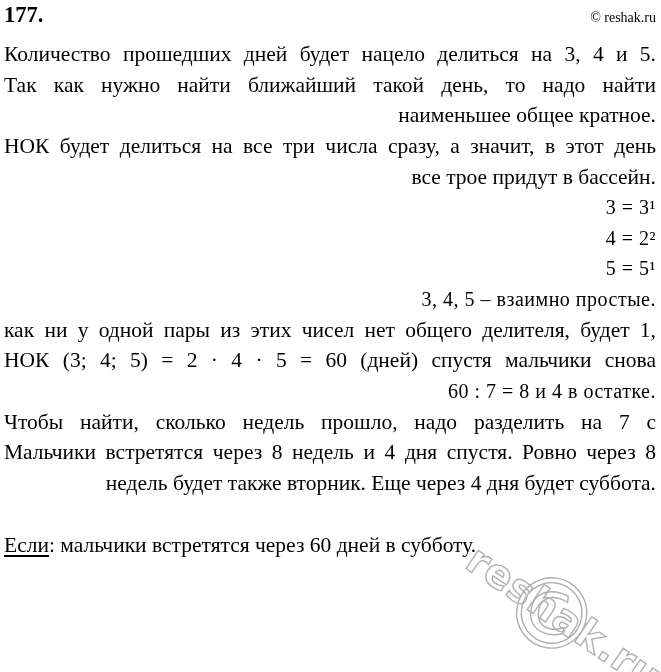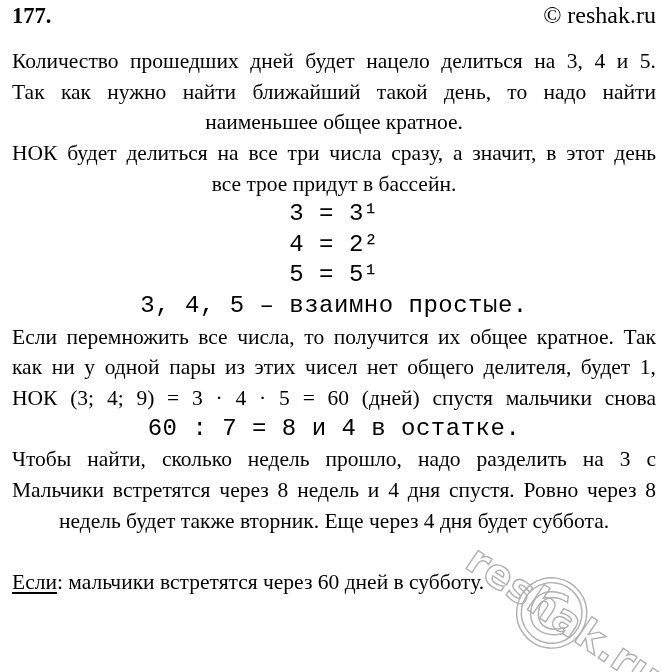--- a/index.html
+++ b/index.html
@@ -57,7 +57,7 @@
     position: absolute;
     inset: 0;
     z-index: 1;
-    padding: 2px 5px 0 12px;
+    padding: 2px 5px 0 4px;
     box-sizing: border-box;
   }
   .hdr {

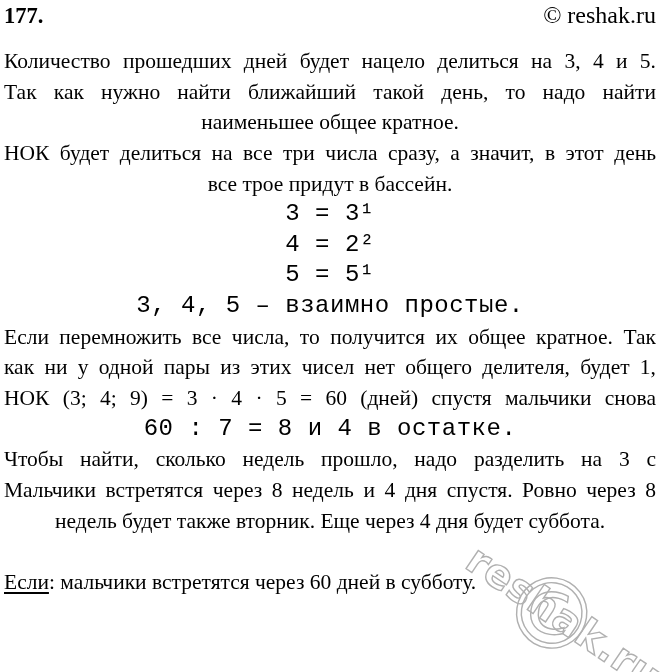--- a/index.html
+++ b/index.html
@@ -71,7 +71,7 @@
     font-size: 22.5px;
   }
   .site-credit {
-    font-size: 24px;
+    font-size: 14px;
   }
   .lines {
     margin-top: 16px;

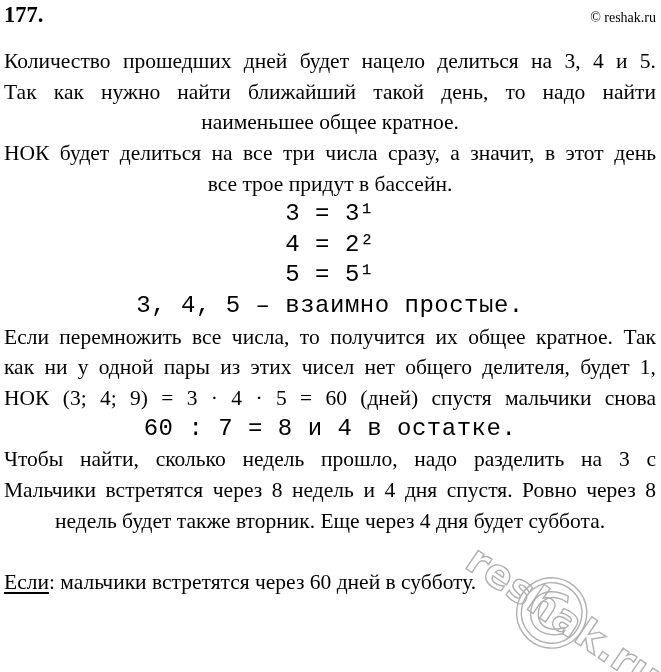--- a/index.html
+++ b/index.html
@@ -74,7 +74,7 @@
     font-size: 14px;
   }
   .lines {
-    margin-top: 16px;
+    margin-top: 9px;
   }
   .line {
     height: 30.65px;

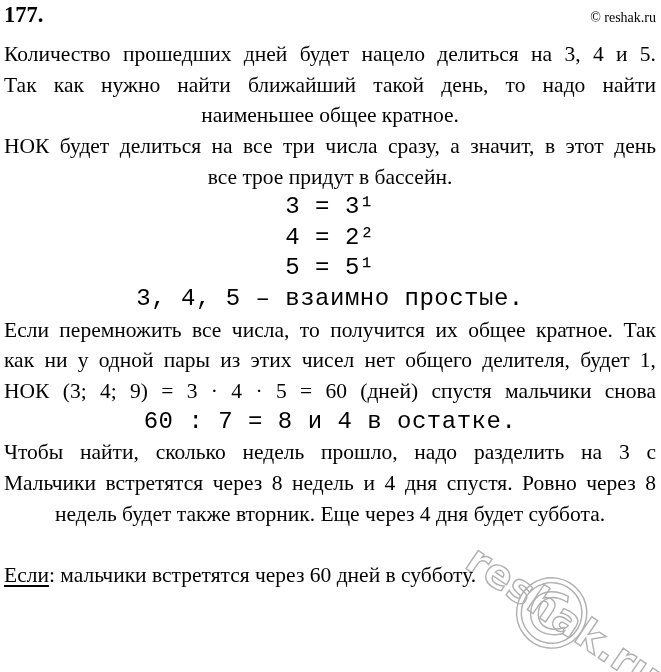--- a/index.html
+++ b/index.html
@@ -81,7 +81,7 @@
     line-height: 30.65px;
     white-space: nowrap;
     overflow: hidden;
-    text-align: center;
+    text-align: right;
   }
   .j {
     white-space: normal;

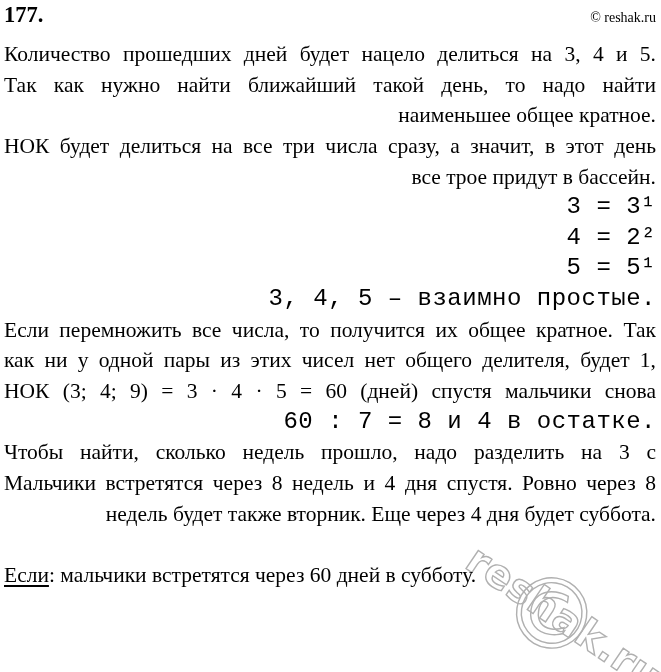--- a/index.html
+++ b/index.html
@@ -89,8 +89,8 @@
     text-align-last: justify;
   }
   .fm {
-    font-family: Liberation Mono, monospace;
-    font-size: 24px;
+    font-family: Liberation Serif, serif;
+    font-size: 20px;
     letter-spacing: 0.5px;
   }
   .answer {

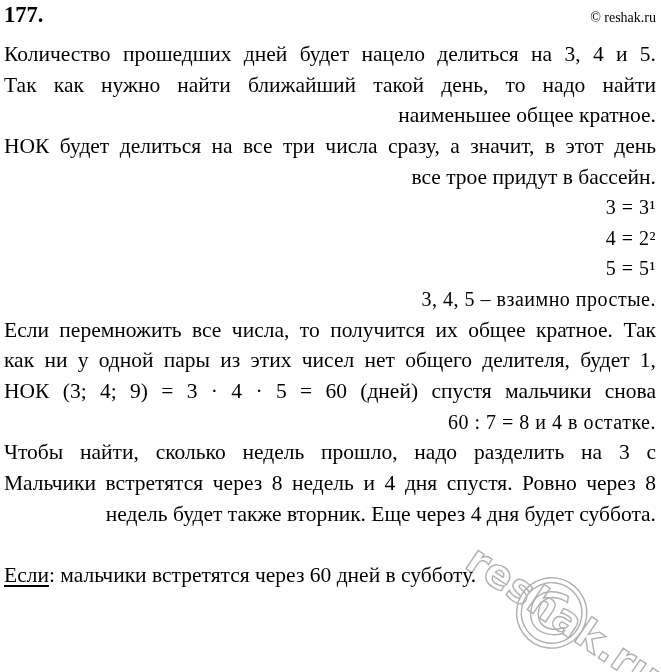--- a/index.html
+++ b/index.html
@@ -131,7 +131,6 @@
       <div class="line fm">4 = 2²</div>
       <div class="line fm">5 = 5¹</div>
       <div class="line fm">3, 4, 5 – взаимно простые.</div>
-      <div class="line j">Если перемножить все числа, то получится их общее кратное. Так</div>
       <div class="line j">как ни у одной пары из этих чисел нет общего делителя, будет 1,</div>
       <div class="line j">НОК (3; 4; 9) = 3 · 4 · 5 = 60 (дней) спустя мальчики снова</div>
       <div class="line fm">60 : 7 = 8 и 4 в остатке.</div>

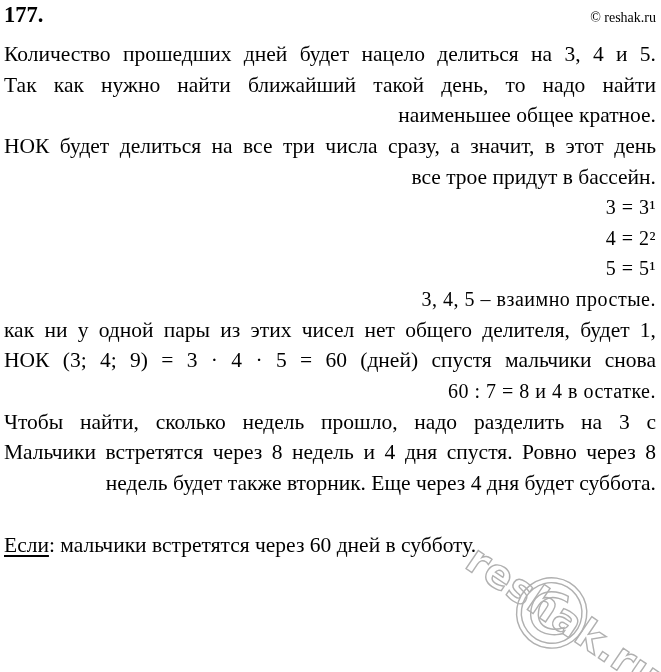--- a/index.html
+++ b/index.html
@@ -132,7 +132,7 @@
       <div class="line fm">5 = 5¹</div>
       <div class="line fm">3, 4, 5 – взаимно простые.</div>
       <div class="line j">как ни у одной пары из этих чисел нет общего делителя, будет 1,</div>
-      <div class="line j">НОК (3; 4; 9) = 3 · 4 · 5 = 60 (дней) спустя мальчики снова</div>
+      <div class="line j">НОК (3; 4; 5) = 2 · 4 · 5 = 60 (дней) спустя мальчики снова</div>
       <div class="line fm">60 : 7 = 8 и 4 в остатке.</div>
       <div class="line j">Чтобы найти, сколько недель прошло, надо разделить на 3 с</div>
       <div class="line j">Мальчики встретятся через 8 недель и 4 дня спустя. Ровно через 8</div>

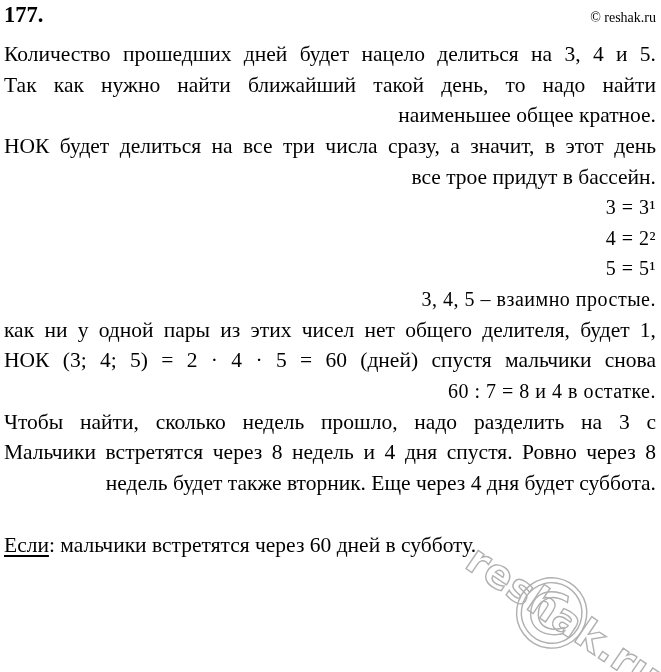--- a/index.html
+++ b/index.html
@@ -134,7 +134,7 @@
       <div class="line j">как ни у одной пары из этих чисел нет общего делителя, будет 1,</div>
       <div class="line j">НОК (3; 4; 5) = 2 · 4 · 5 = 60 (дней) спустя мальчики снова</div>
       <div class="line fm">60 : 7 = 8 и 4 в остатке.</div>
-      <div class="line j">Чтобы найти, сколько недель прошло, надо разделить на 3 с</div>
+      <div class="line j">Чтобы найти, сколько недель прошло, надо разделить на 7 с</div>
       <div class="line j">Мальчики встретятся через 8 недель и 4 дня спустя. Ровно через 8</div>
       <div class="line">недель будет также вторник. Еще через 4 дня будет суббота.</div>
     </div>

